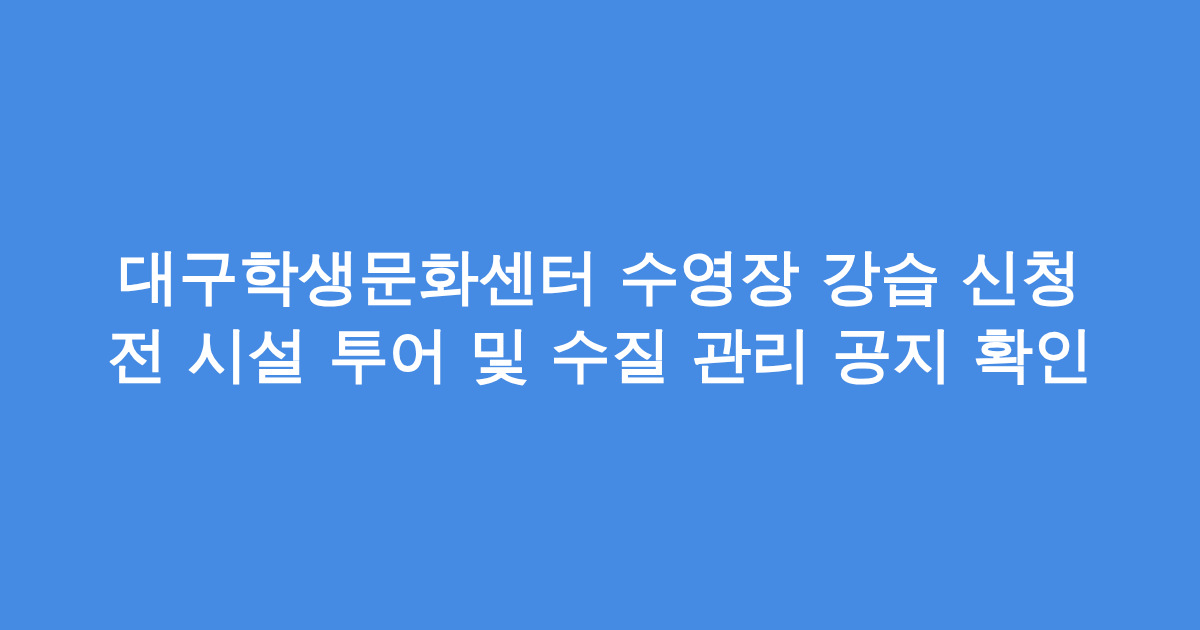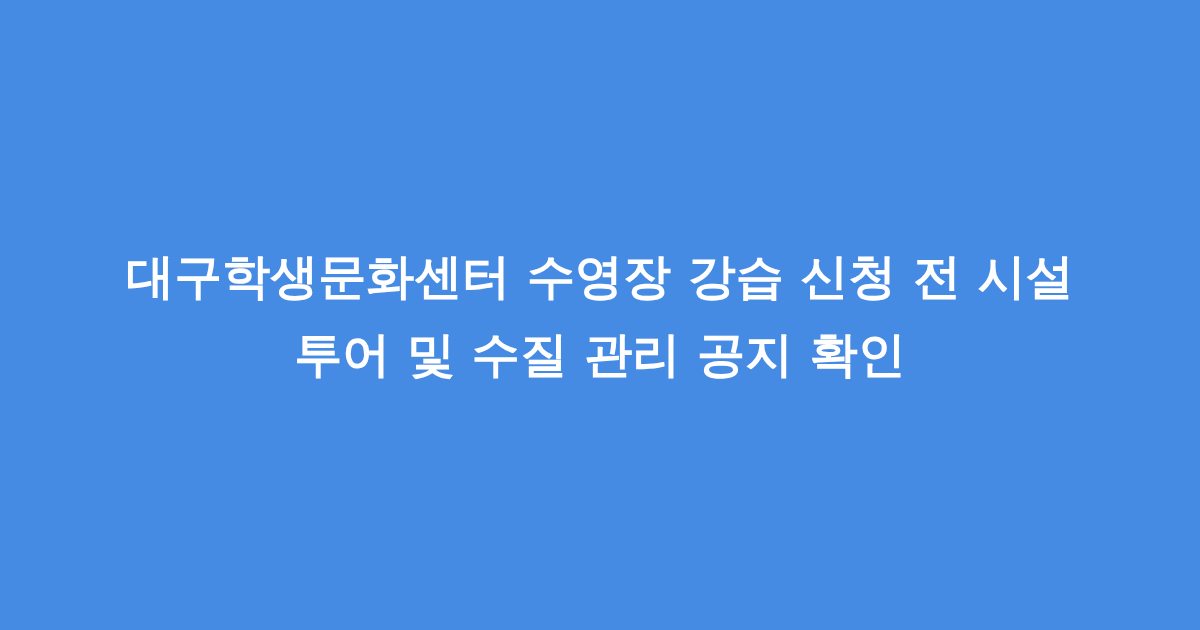--- a/index.html
+++ b/index.html
@@ -36,7 +36,7 @@
     margin: 0;
     color: #ffffff;
     font-family: "DejaVu Sans", "Liberation Sans", sans-serif;
-    font-size: 48px;
+    font-size: 60px;
     font-weight: 700;
     line-height: 78px;
     letter-spacing: 0px;

